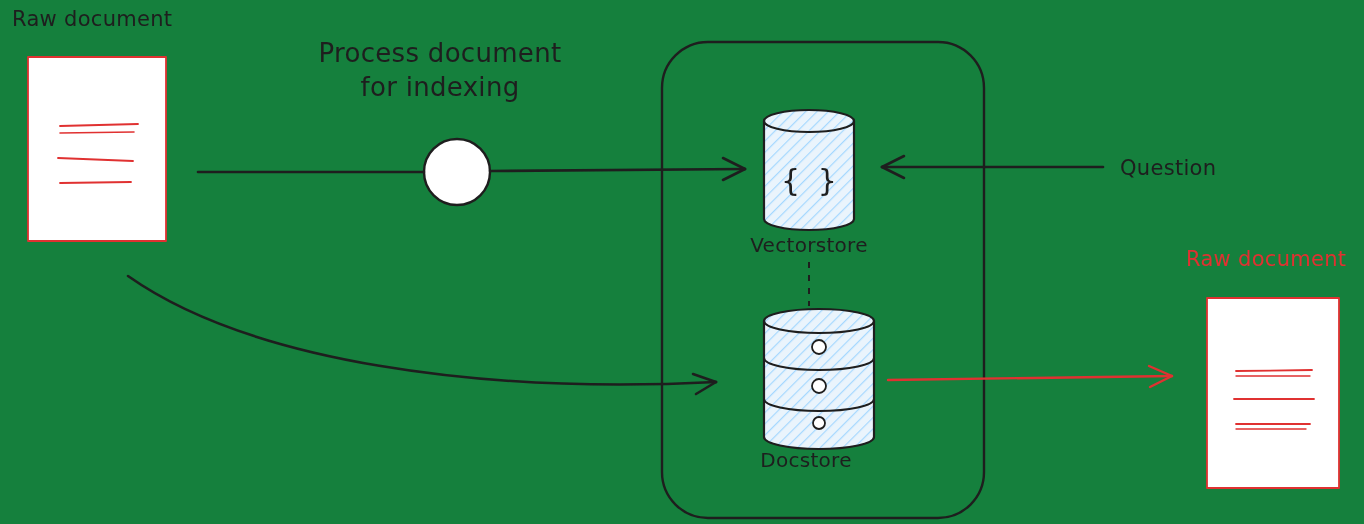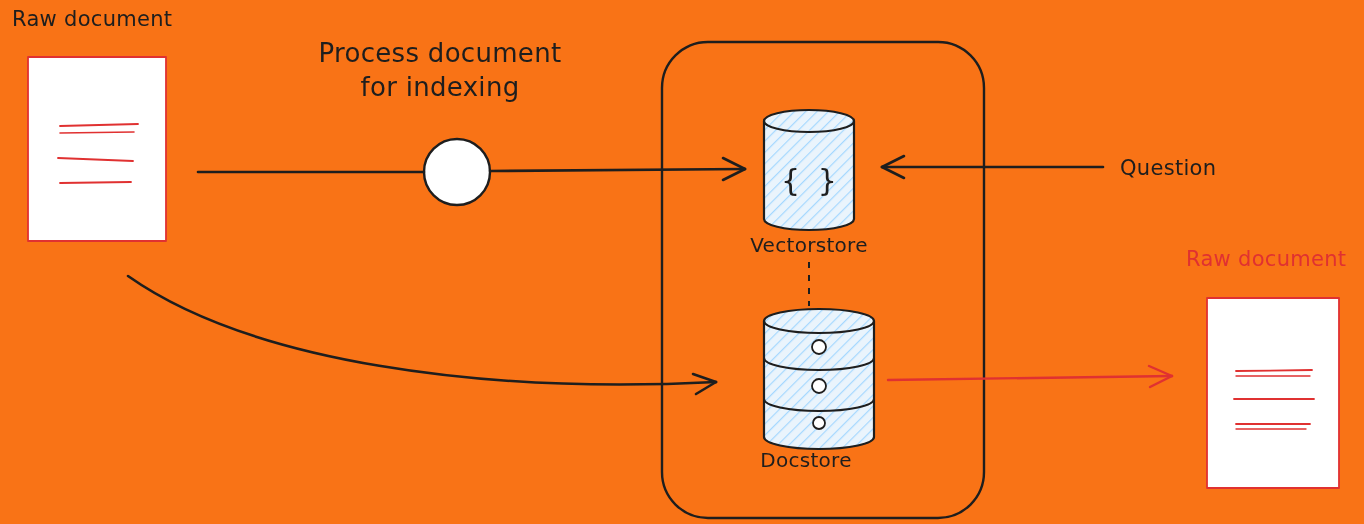--- a/index.html
+++ b/index.html
@@ -11,7 +11,7 @@
     position: relative;
     width: 1364px;
     height: 524px;
-    background: #f97316;
+    background: #15803d;
     overflow: hidden;
   }
   svg {

